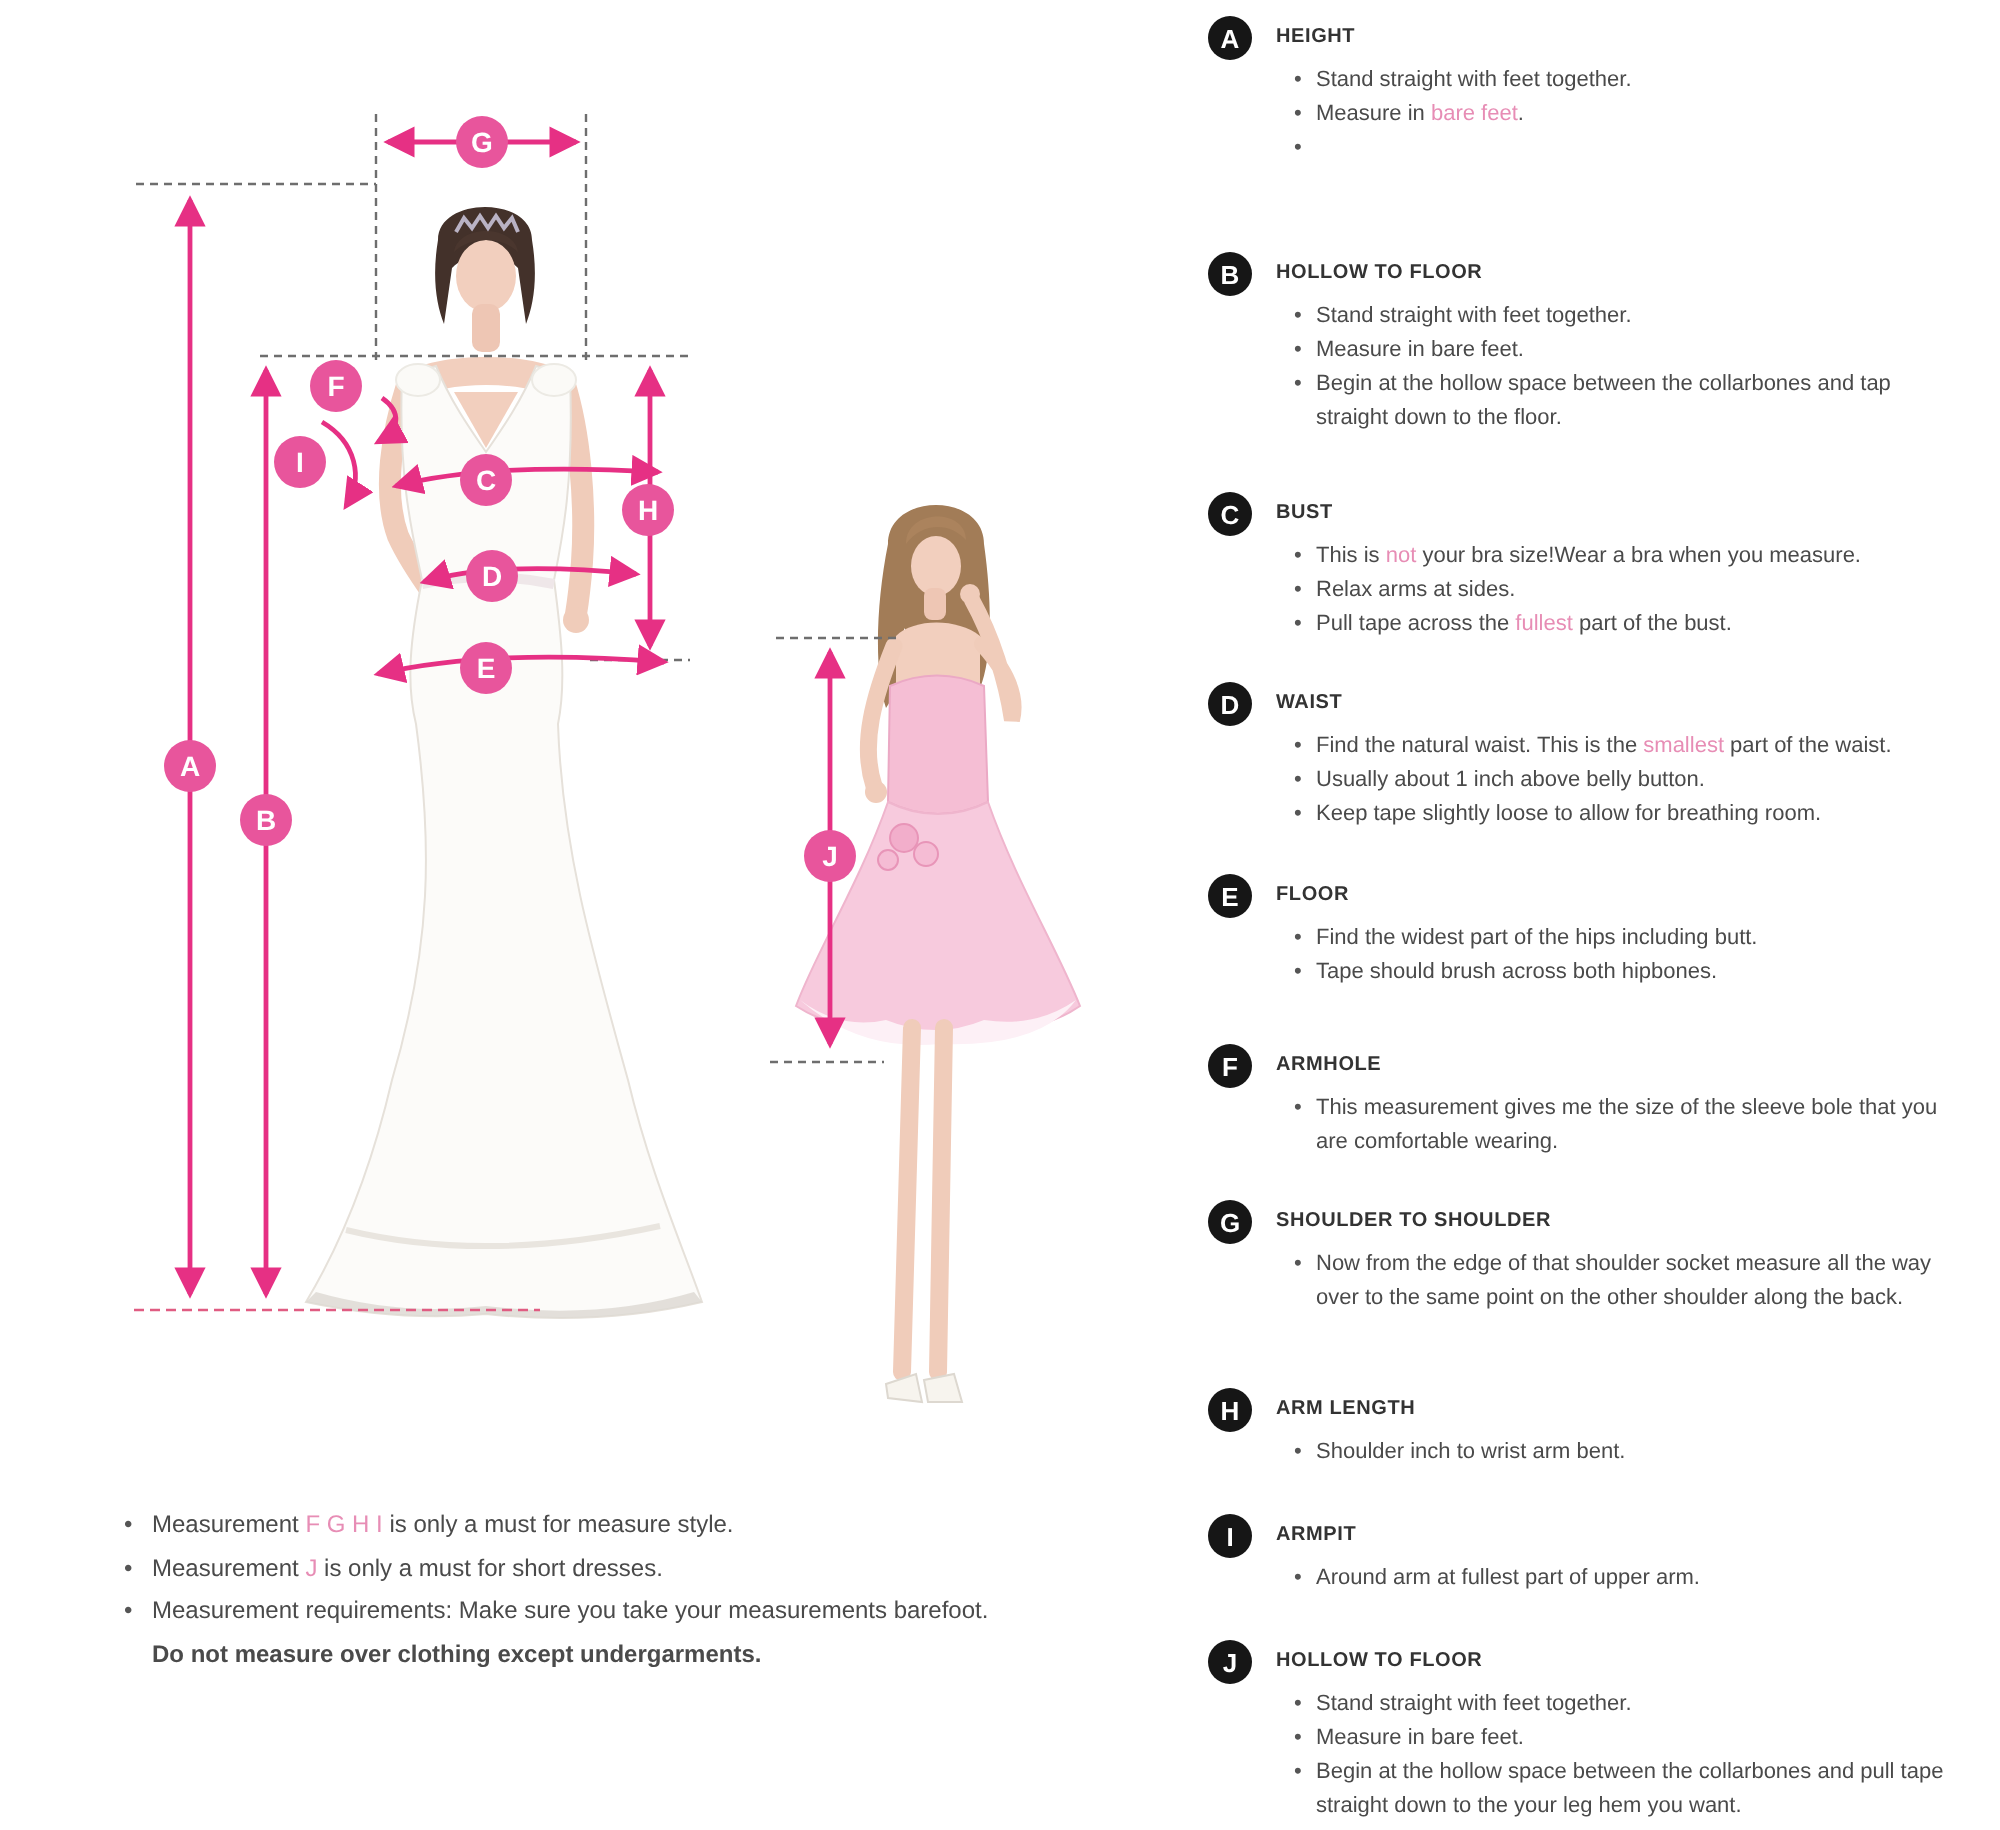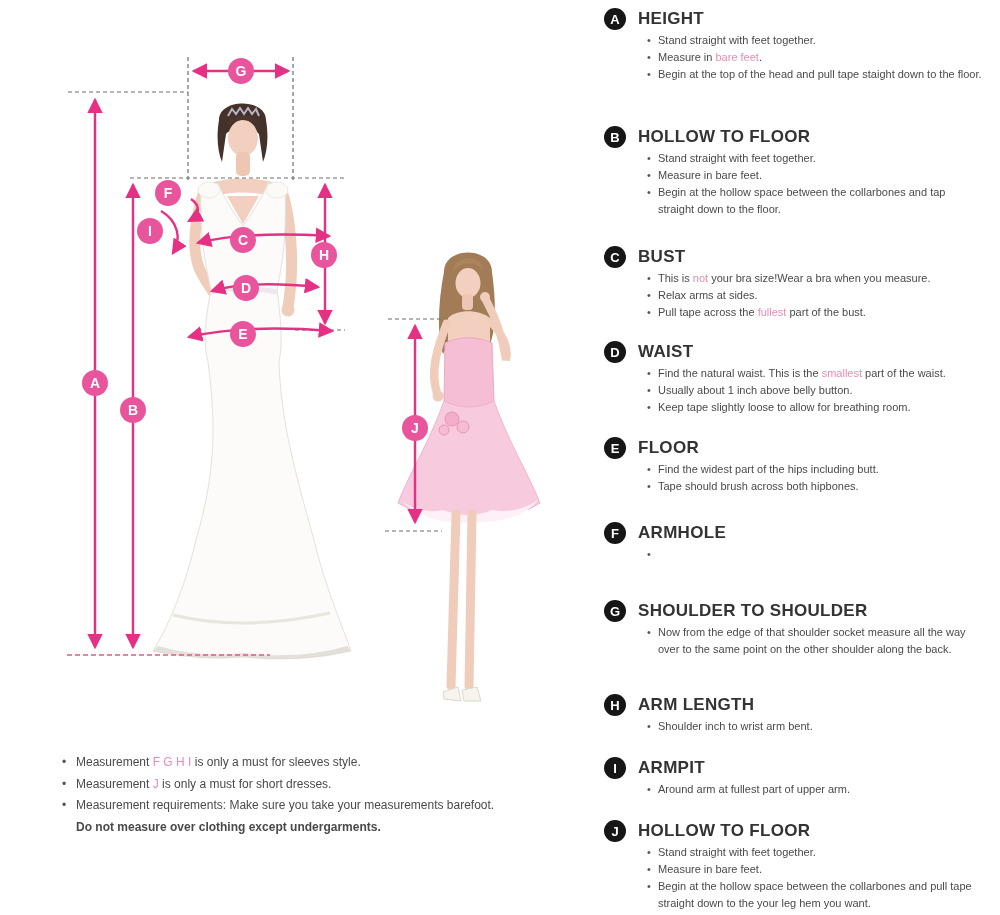--- a/index.html
+++ b/index.html
@@ -31,7 +31,7 @@
   }
   .sec-body{flex:1 1 auto;}
   .sec-title{
-    font-size:17px;font-weight:bold;color:var(--title);
+    font-size:10px;font-weight:bold;color:var(--title);
     letter-spacing:.3px;line-height:22px;
   }
   .sec-list{list-style:none;margin-top:2px;padding-left:9px;width:345px;}

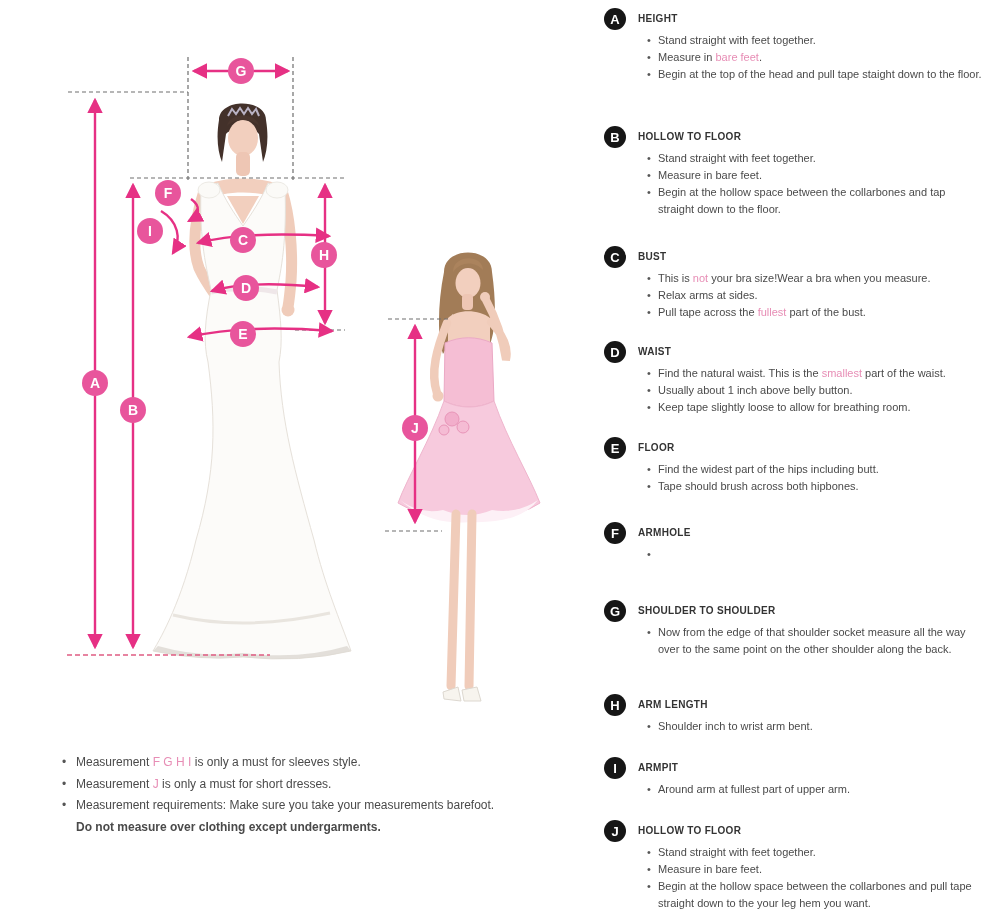--- a/index.html
+++ b/index.html
@@ -225,7 +225,7 @@
           <ul class="sec-list">
             <li><span class="dot">•</span><span>Stand straight with feet together.</span></li>
             <li><span class="dot">•</span><span>Measure in </span><span class="pink">bare feet</span><span>.</span></li>
-            <li><span class="dot">•</span><span>Begin at the top of the head and pull tape staight down to the floor.</span></li>
+            <li><span class="dot">•</span></li>
           </ul>
         </div>
       </div>

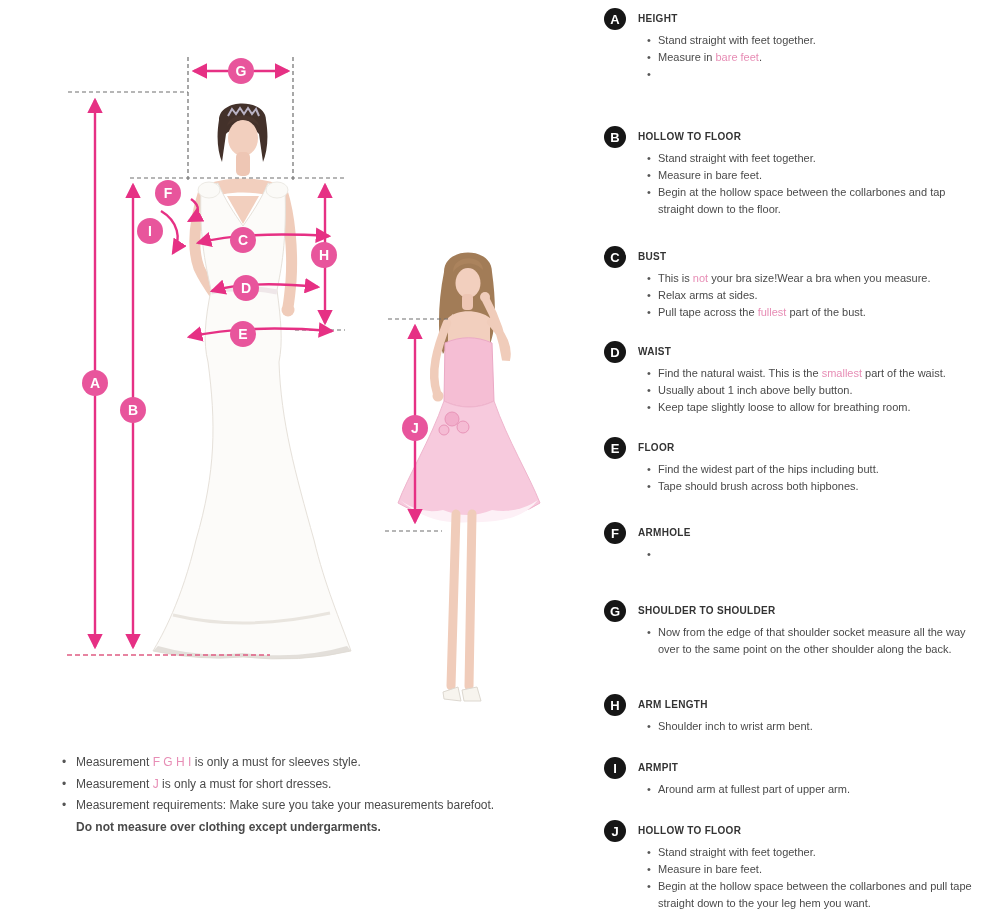--- a/index.html
+++ b/index.html
@@ -277,7 +277,7 @@
         <div class="sec-body">
           <div class="sec-title">ARMHOLE</div>
           <ul class="sec-list">
-            <li><span class="dot">•</span></li>
+            <li><span class="dot">•</span><span>This measurement gives me the size of the sleeve bole that you are comfortable wearing.</span></li>
           </ul>
         </div>
       </div>

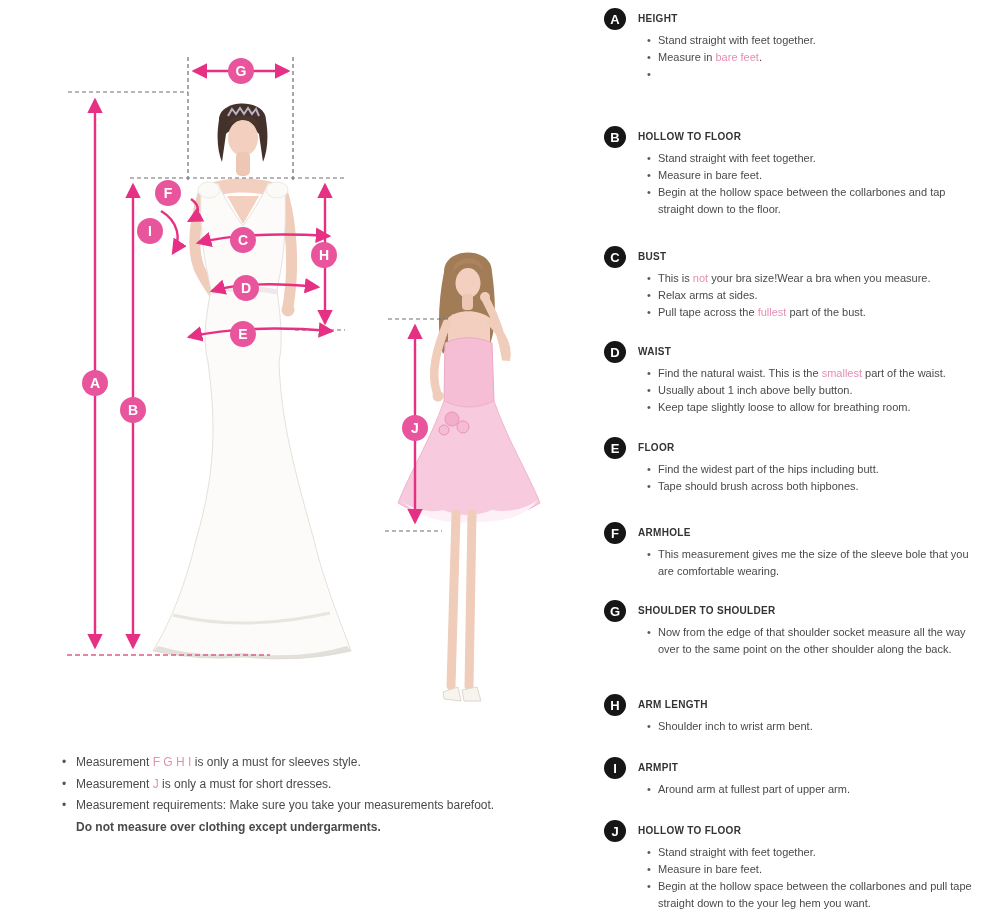--- a/index.html
+++ b/index.html
@@ -322,7 +322,7 @@
     </div>
 
   <div class="notes">
-      <div class="note-line"><span class="dot">•</span><span>Measurement </span><span class="pink">F G H I</span><span> is only a must for sleeves style.</span></div>
+      <div class="note-line"><span class="dot">•</span><span>Measurement </span><span class="pink">F G H I</span><span> is only a must for measure style.</span></div>
       <div class="note-line"><span class="dot">•</span><span>Measurement </span><span class="pink">J</span><span> is only a must for short dresses.</span></div>
       <div class="note-line"><span class="dot">•</span><span>Measurement requirements: Make sure you take your measurements barefoot.</span></div>
       <div class="note-line cont"><span>Do not measure over clothing except undergarments.</span></div>

